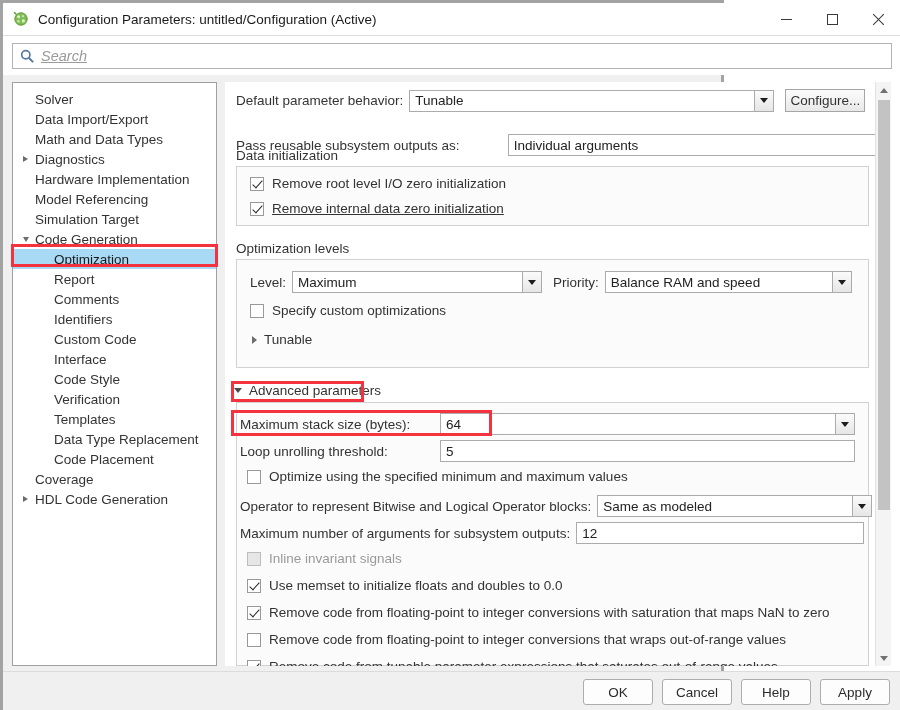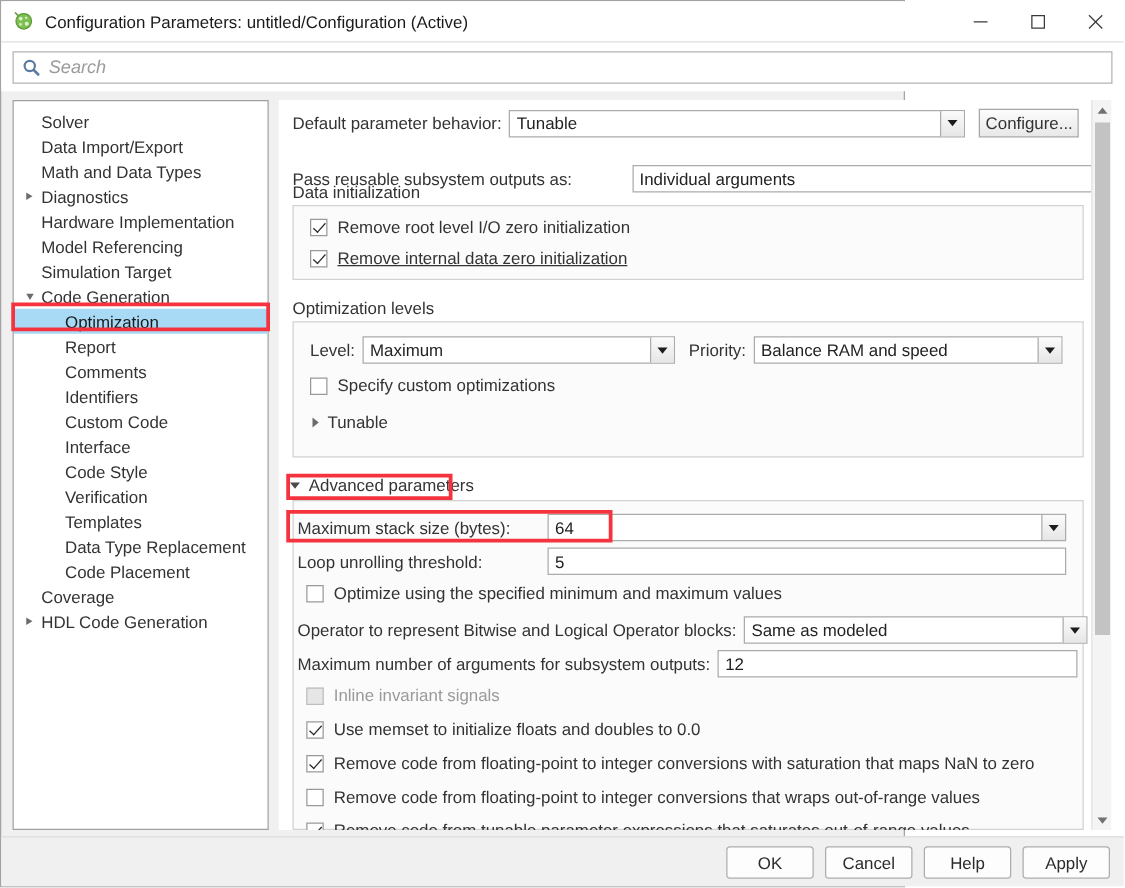--- a/index.html
+++ b/index.html
@@ -17,7 +17,7 @@
     position: relative;
     width: 724px; height: 710px;
     background: #f0f0f0;
-    border: 1px solid #a3a3a3;
+    border: 3px solid #a3a3a3;
     padding-left: 12px;
   }
 

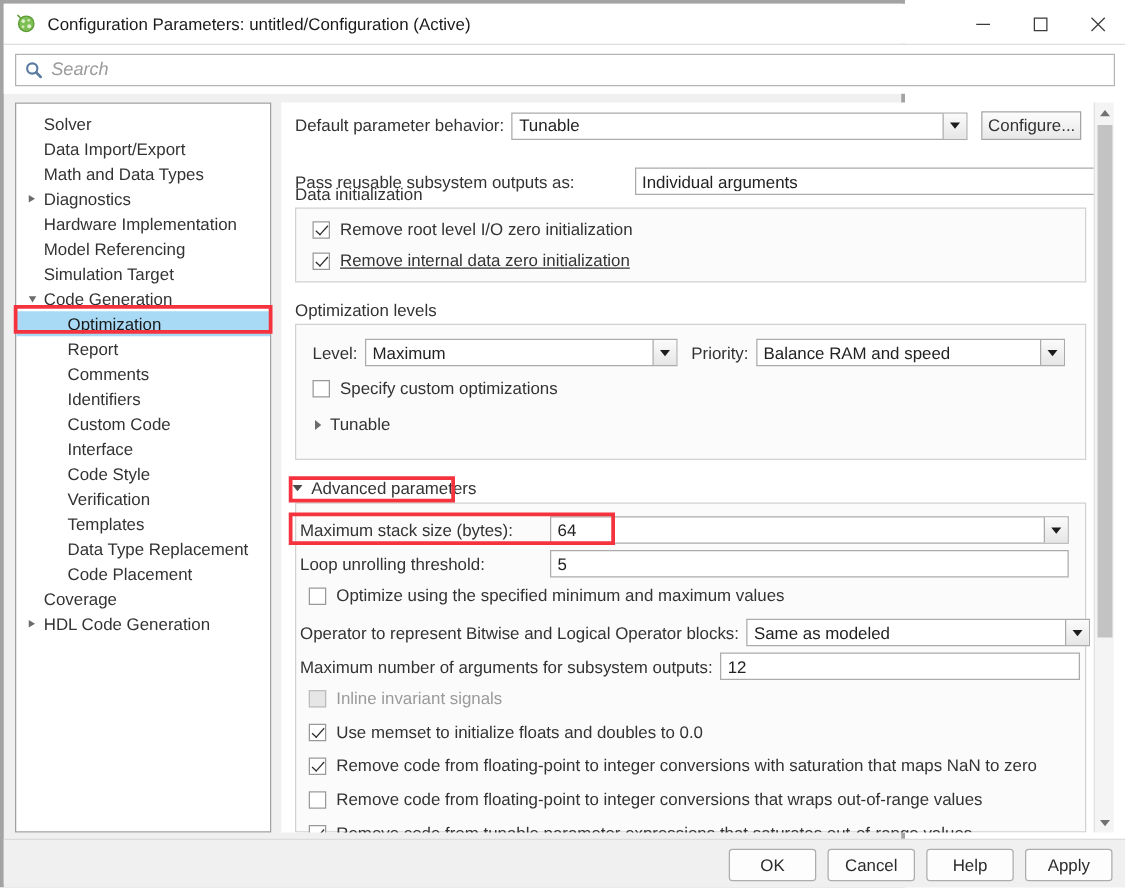--- a/index.html
+++ b/index.html
@@ -75,7 +75,7 @@
   }
   .search-icon { margin-left: 7px; margin-right: 7px; flex: none; display:flex; }
   .search-ph {
-    font-style: italic; font-size: 14.5px; color: #9b9b9b;
+    font-style: italic; font-size: 14.5px; color: #9b9b9b; text-decoration: underline;
   }
 
   

